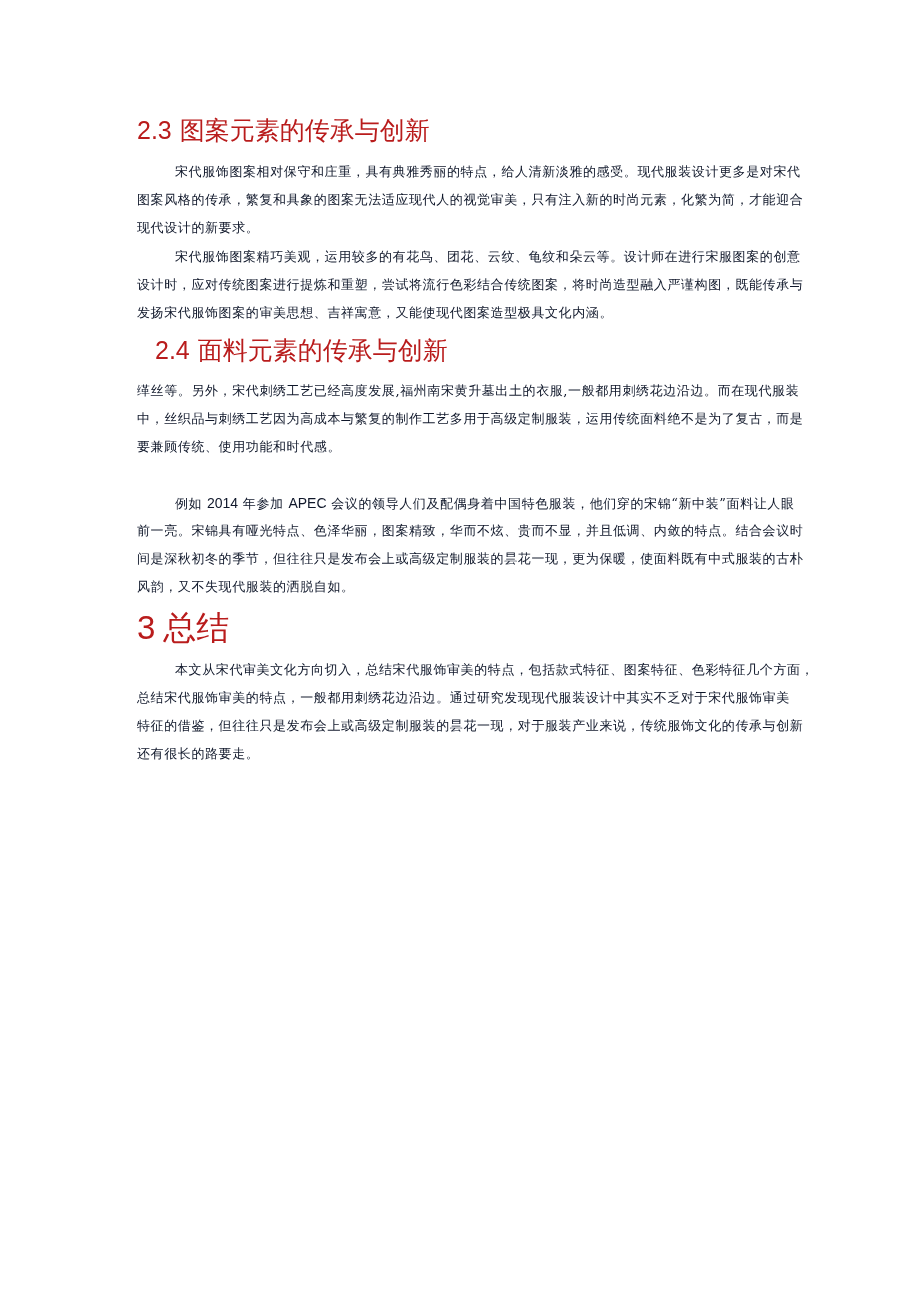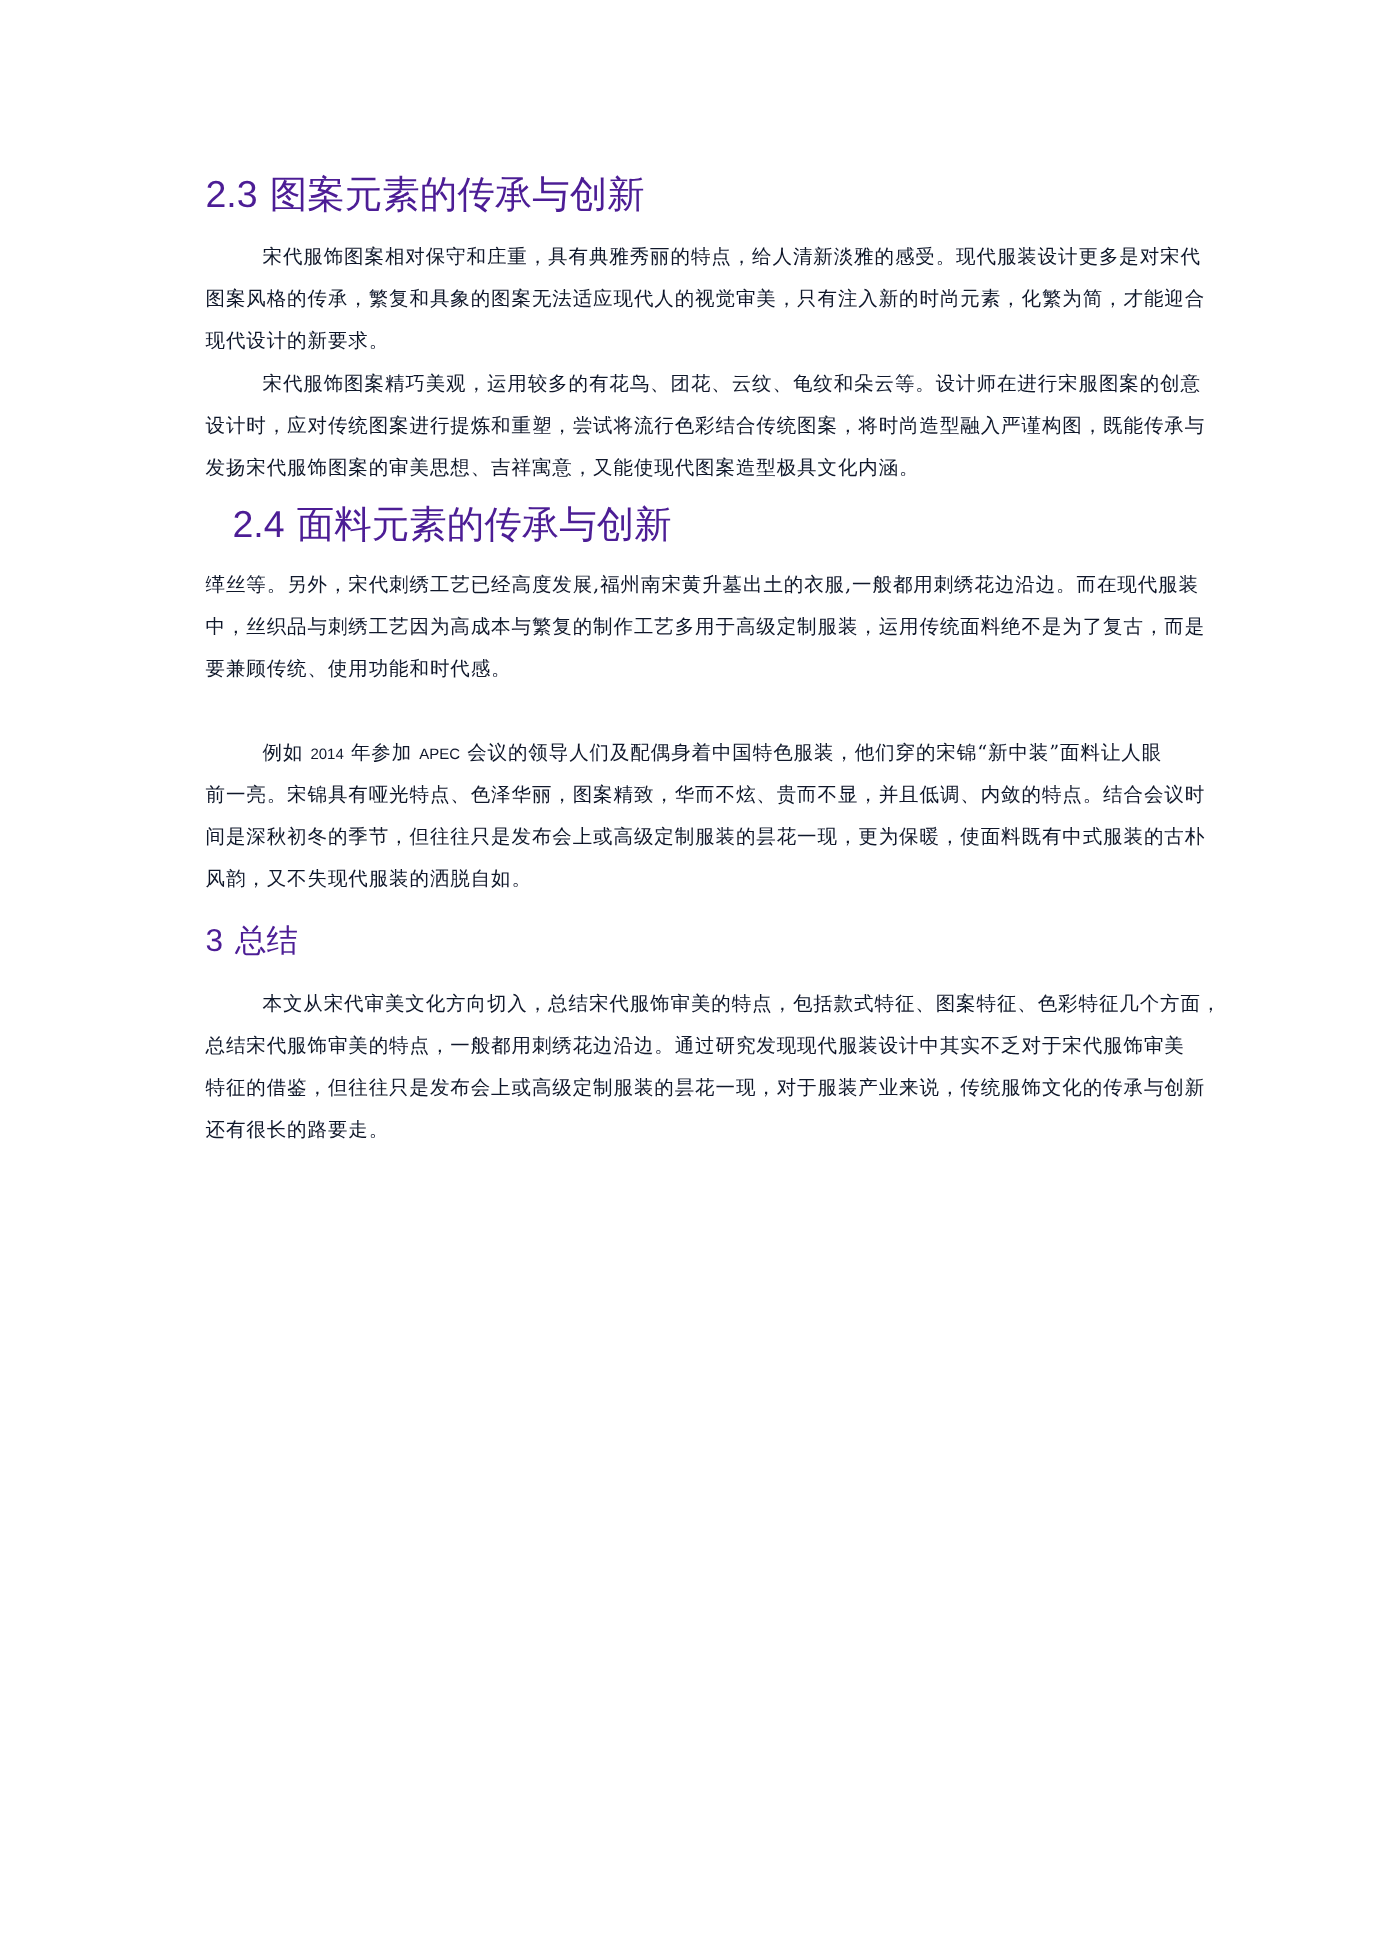--- a/index.html
+++ b/index.html
@@ -26,7 +26,7 @@
       margin: 0;
       font-family: "Liberation Sans", "DejaVu Sans", sans-serif;
       font-weight: normal;
-      color: #4c1d95;
+      color: #b91c1c;
       white-space: nowrap;
     }
     .heading .num {

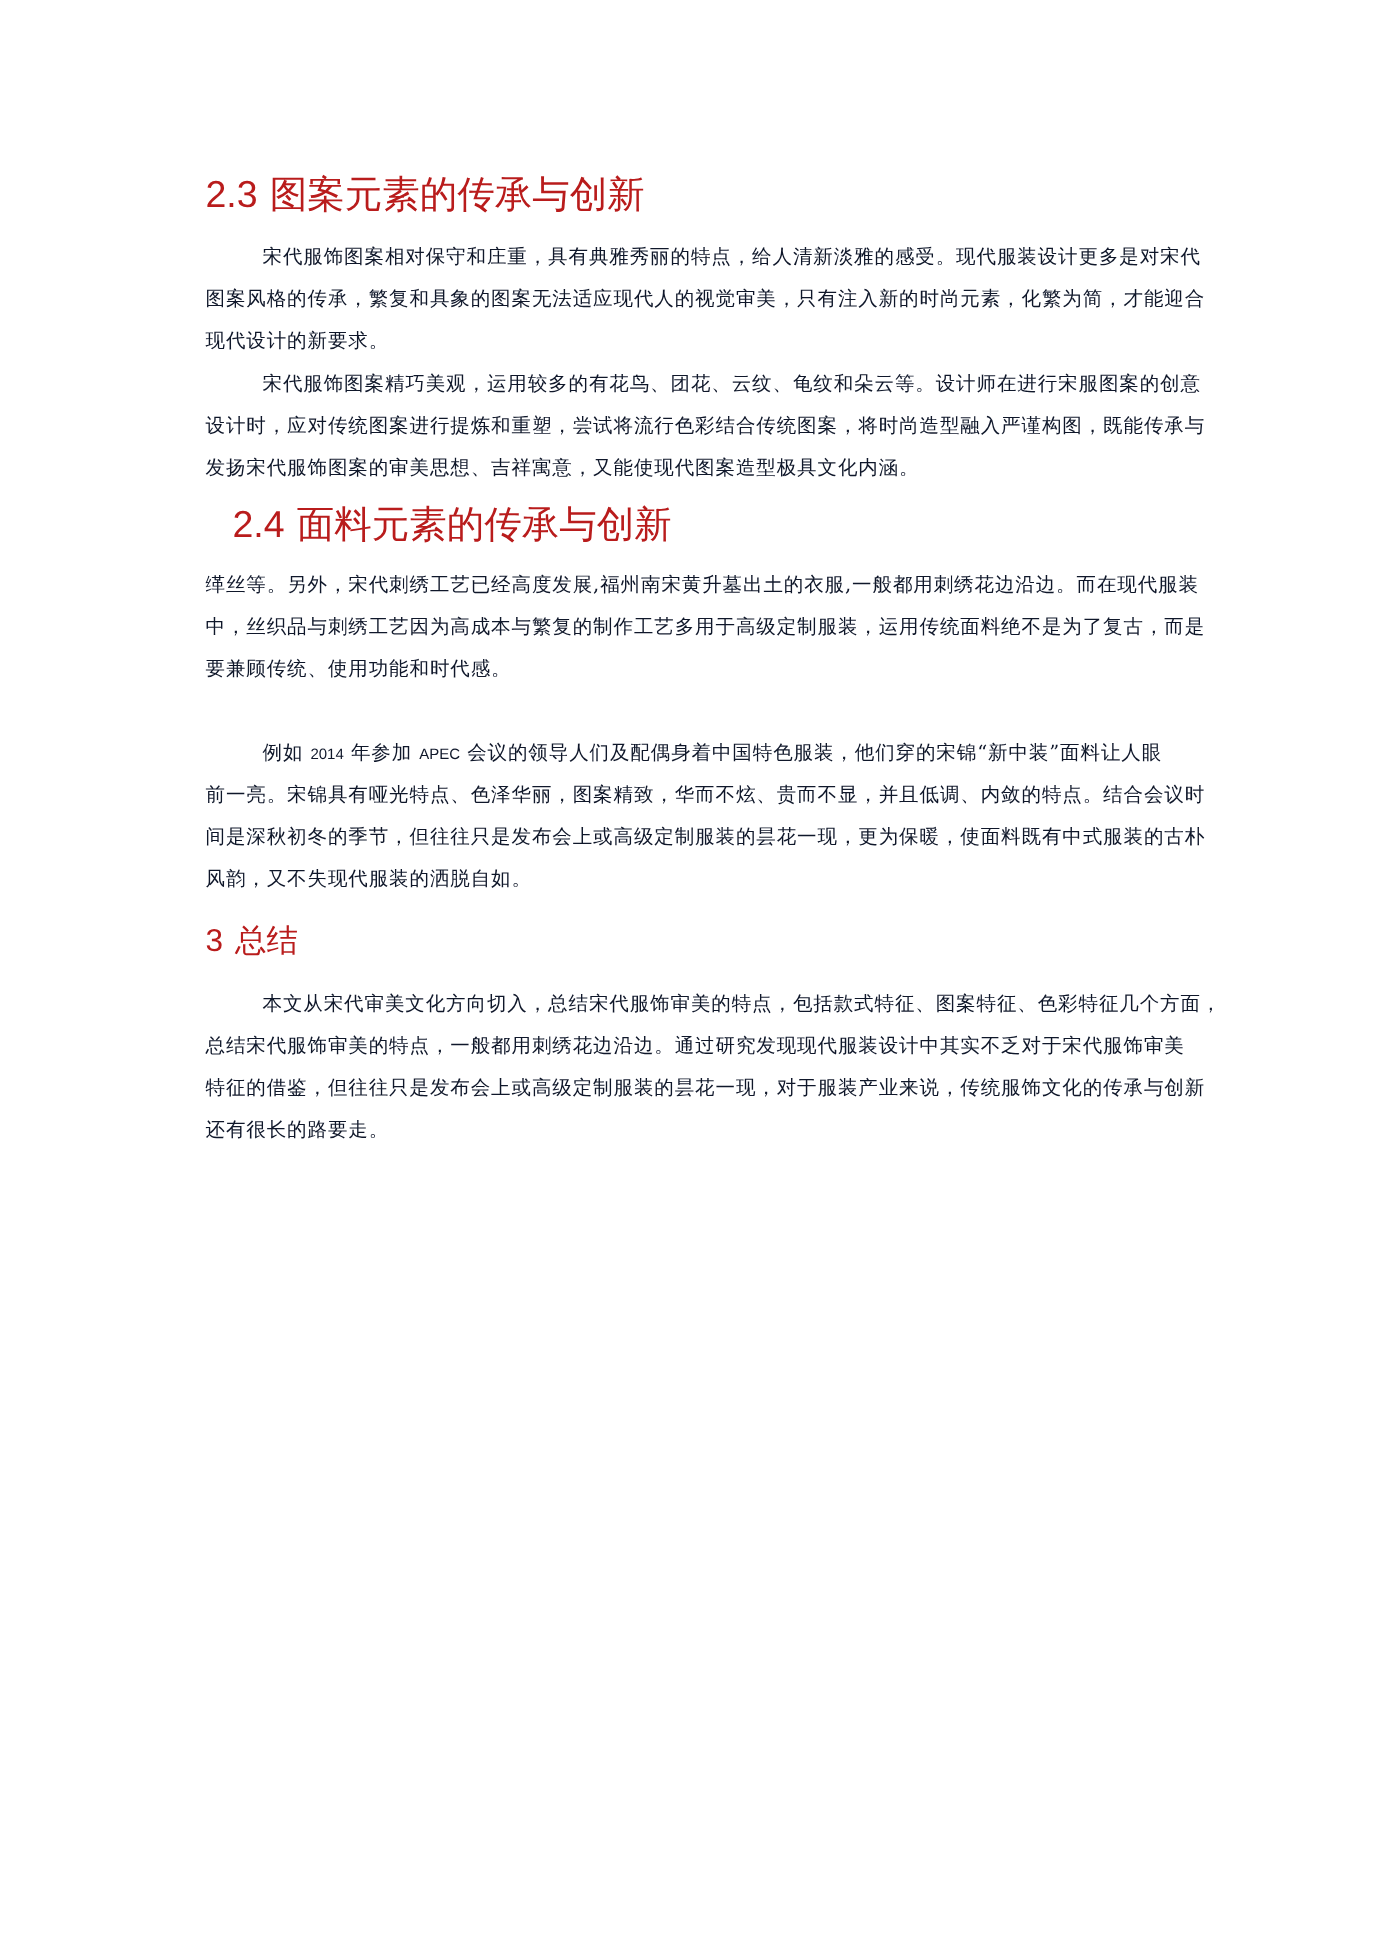--- a/index.html
+++ b/index.html
@@ -56,7 +56,7 @@
     }
     .latin {
       font-family: "Liberation Sans", sans-serif;
-      font-size: 10px;
+      font-size: 14px;
       letter-spacing: 0;
     }
   </style>

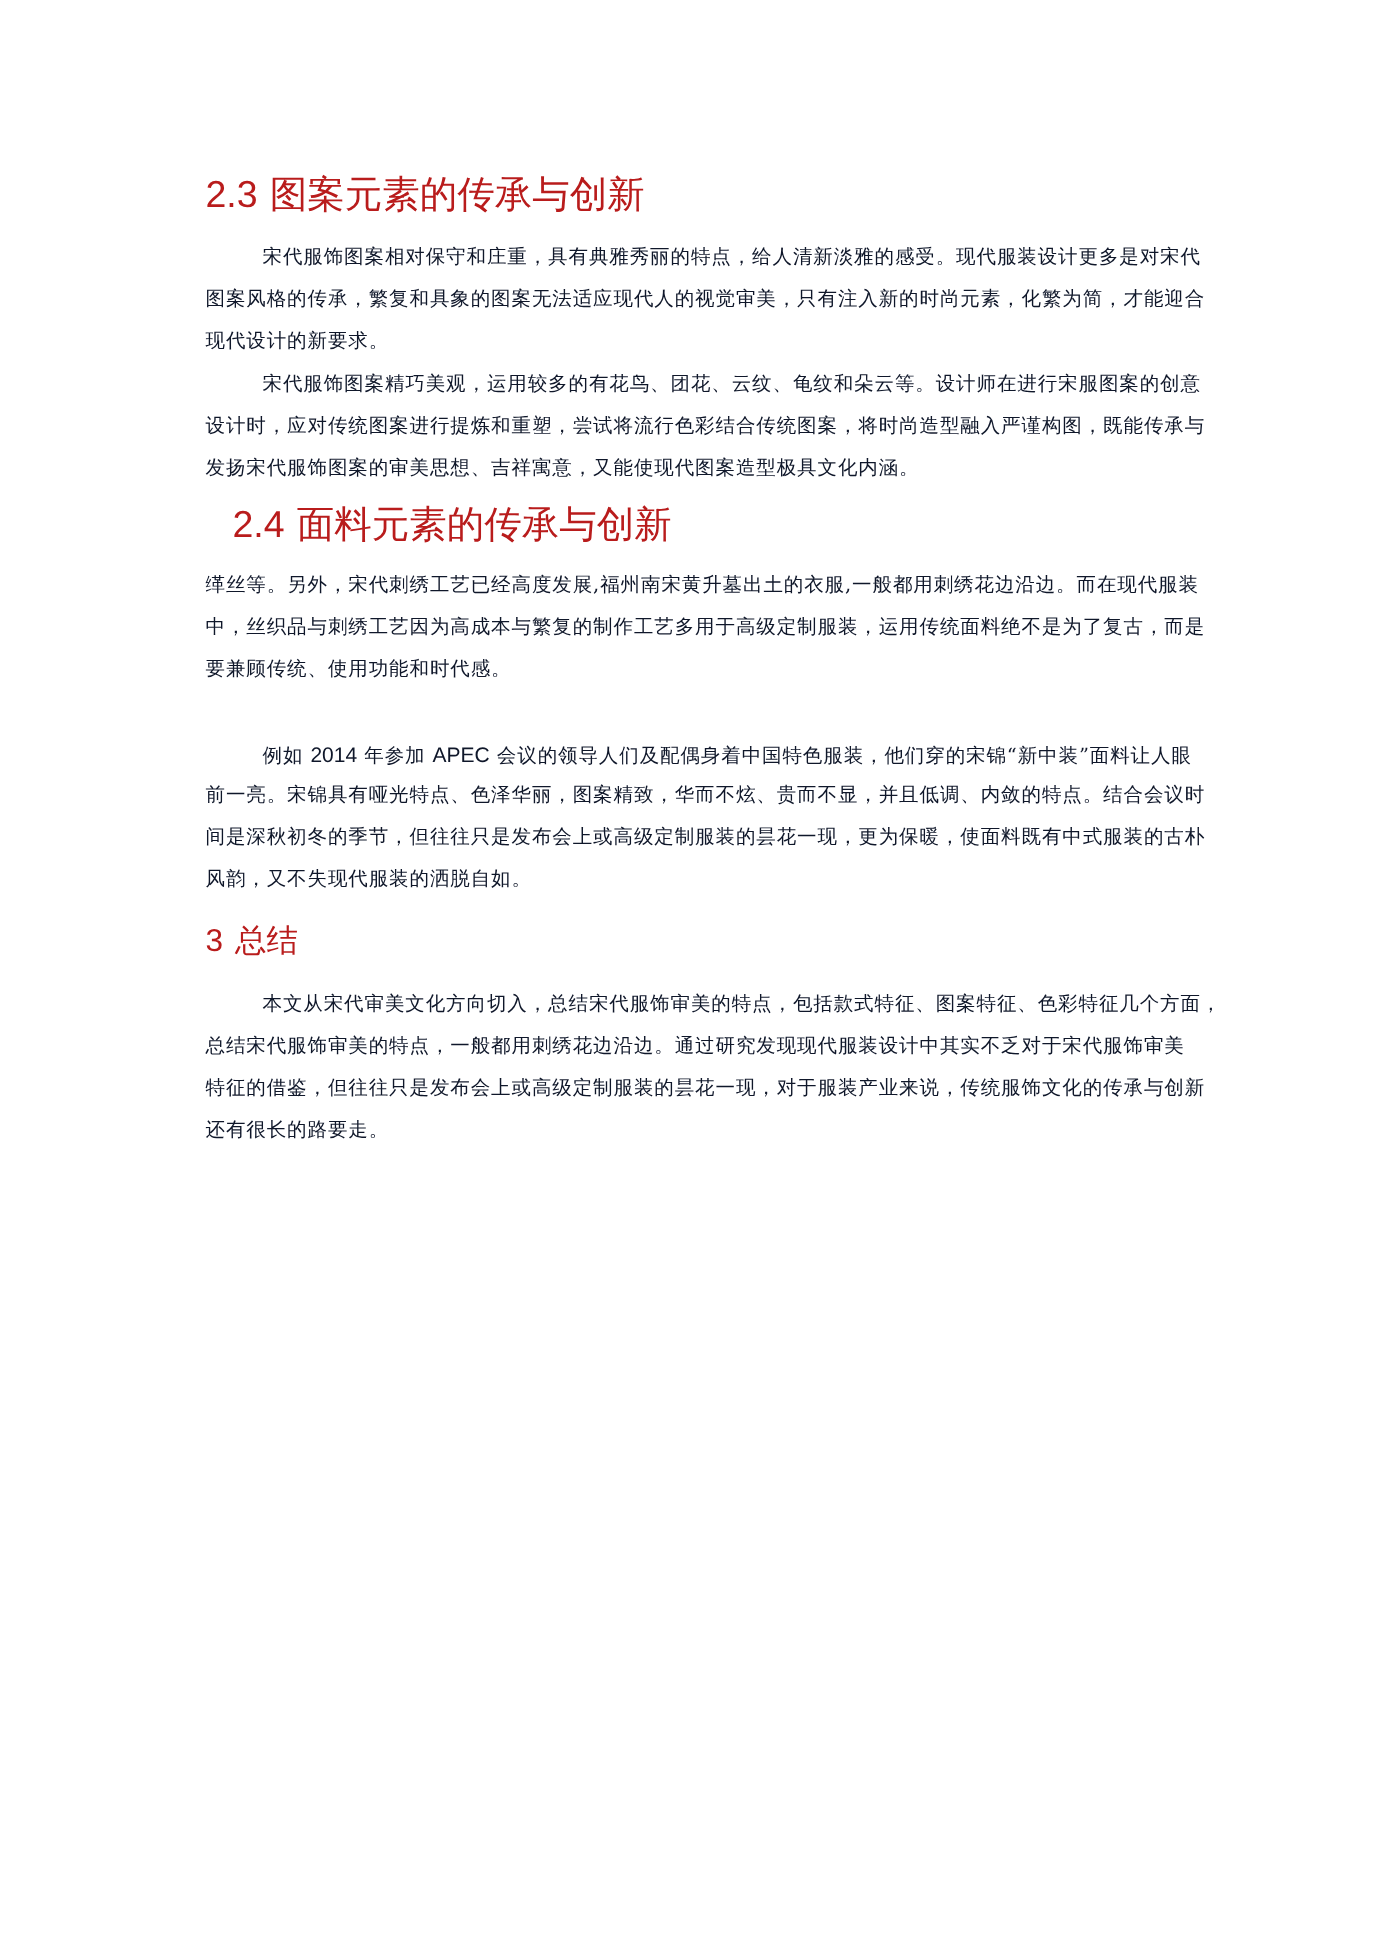--- a/index.html
+++ b/index.html
@@ -34,7 +34,7 @@
       margin-right: 8px;
     }
     .heading.h2 { font-size: 25px; line-height: 30px; }
-    .heading.h1 { font-size: 21px; line-height: 30px; }
+    .heading.h1 { font-size: 33px; line-height: 30px; }
     .para {
       position: absolute;
       left: 0;

